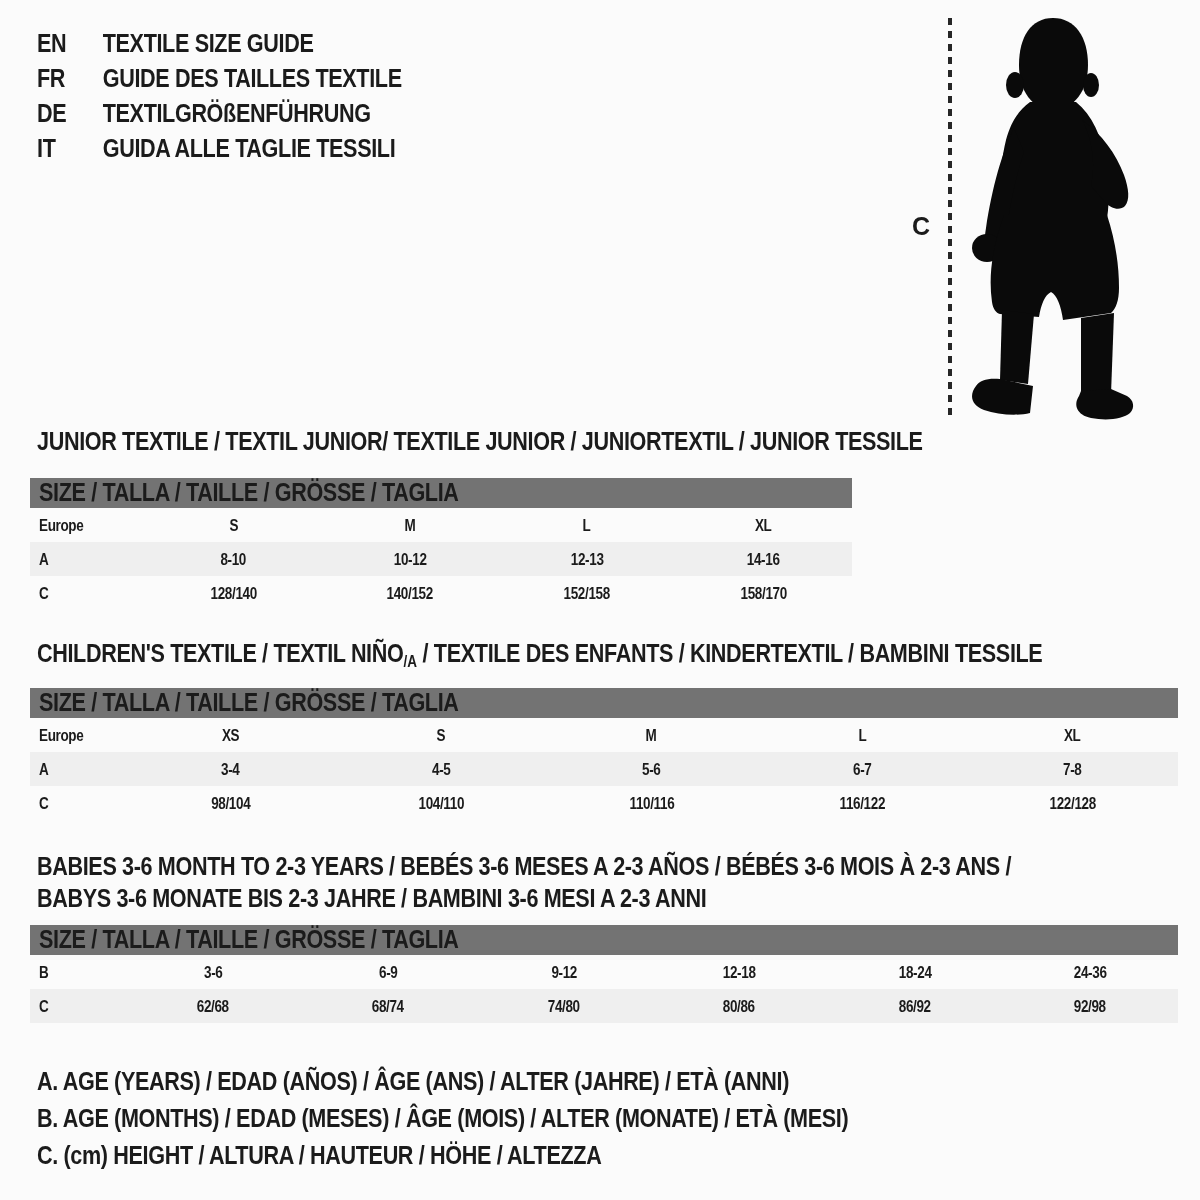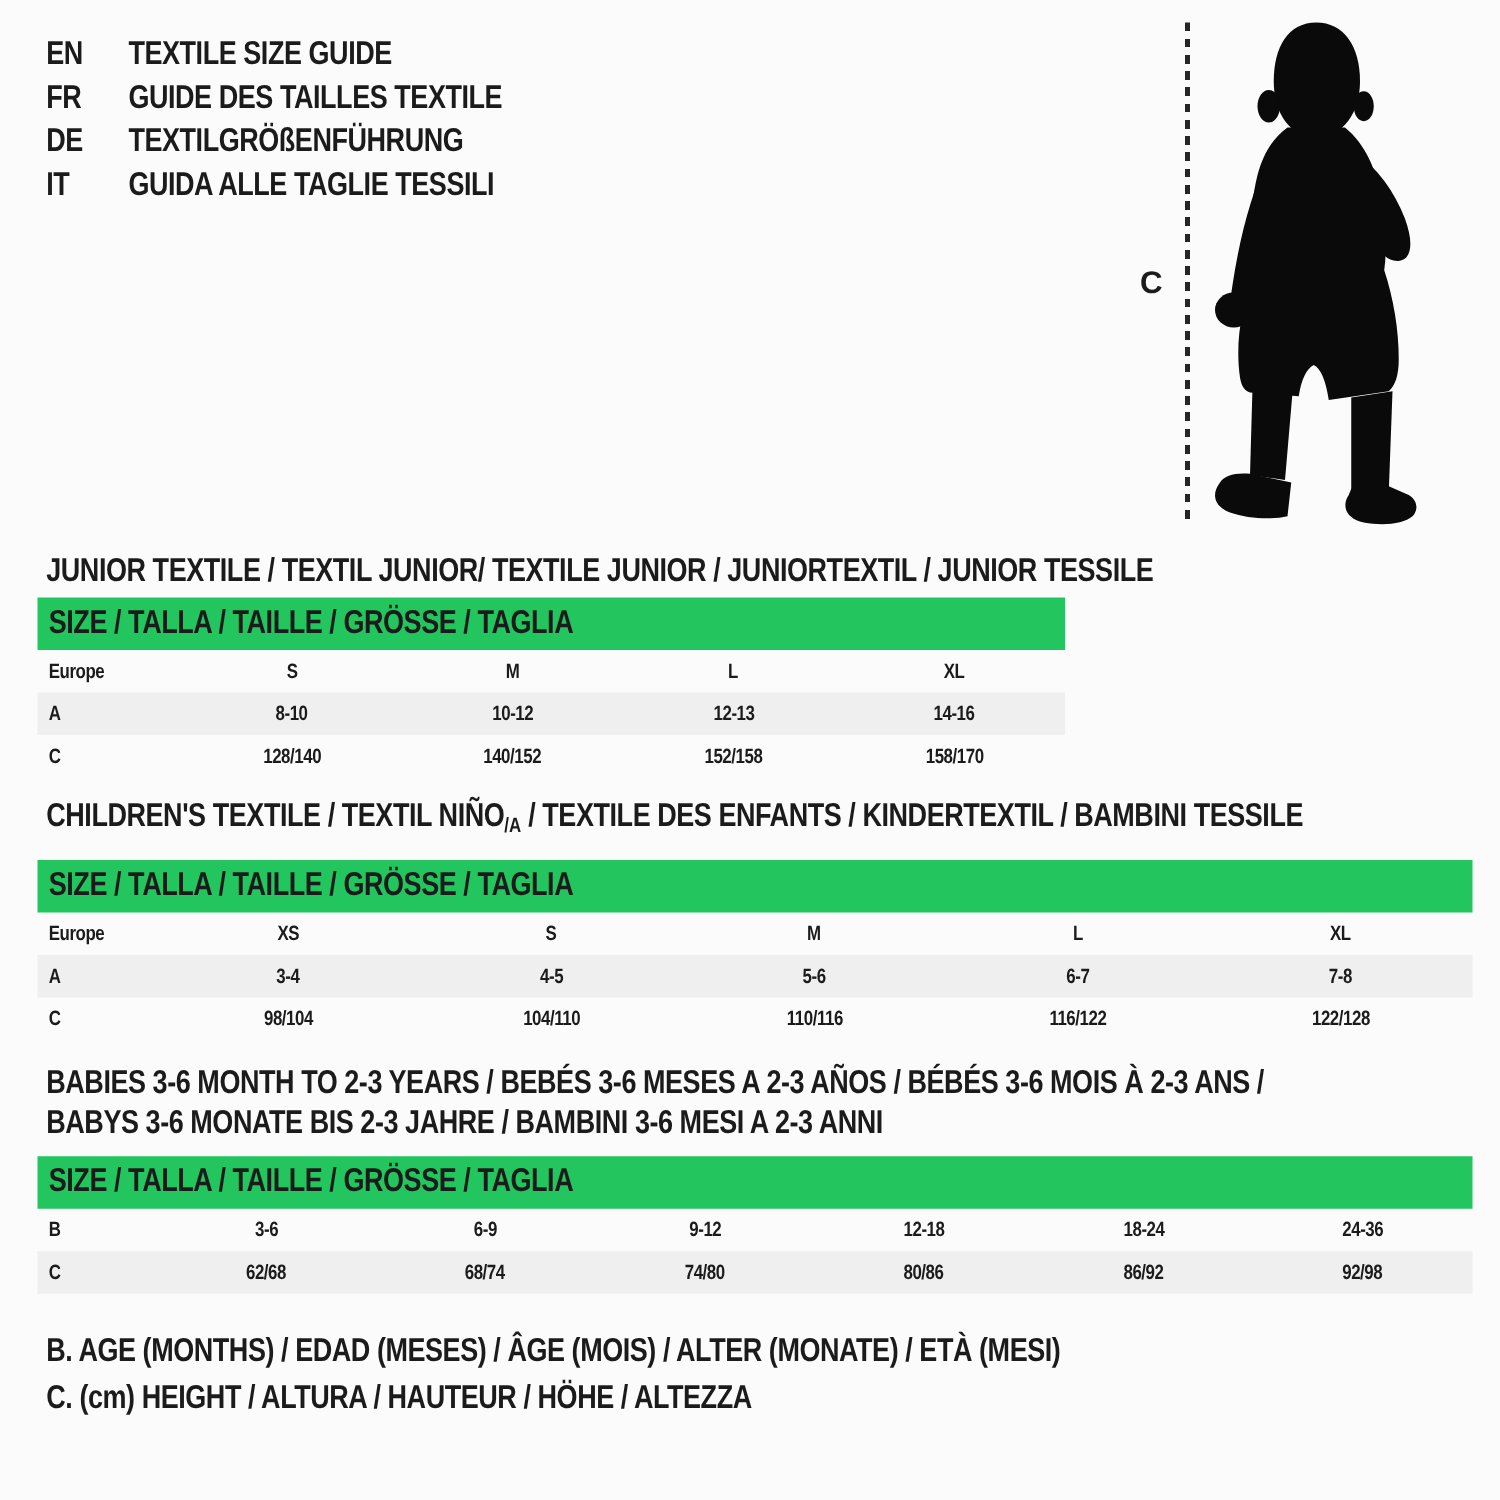--- a/index.html
+++ b/index.html
@@ -32,7 +32,7 @@
 
   
   .sec-title { position:absolute; left:37px; font-size:24px; }
-  .sec-title-1 { top:444px; }
+  .sec-title-1 { top:428px; }
   .sec-title-2 { top:640px; }
   .sec-title-3 { top:851px; line-height:32px; }
   .subA { font-size:15px; vertical-align:-4px; letter-spacing:0; }

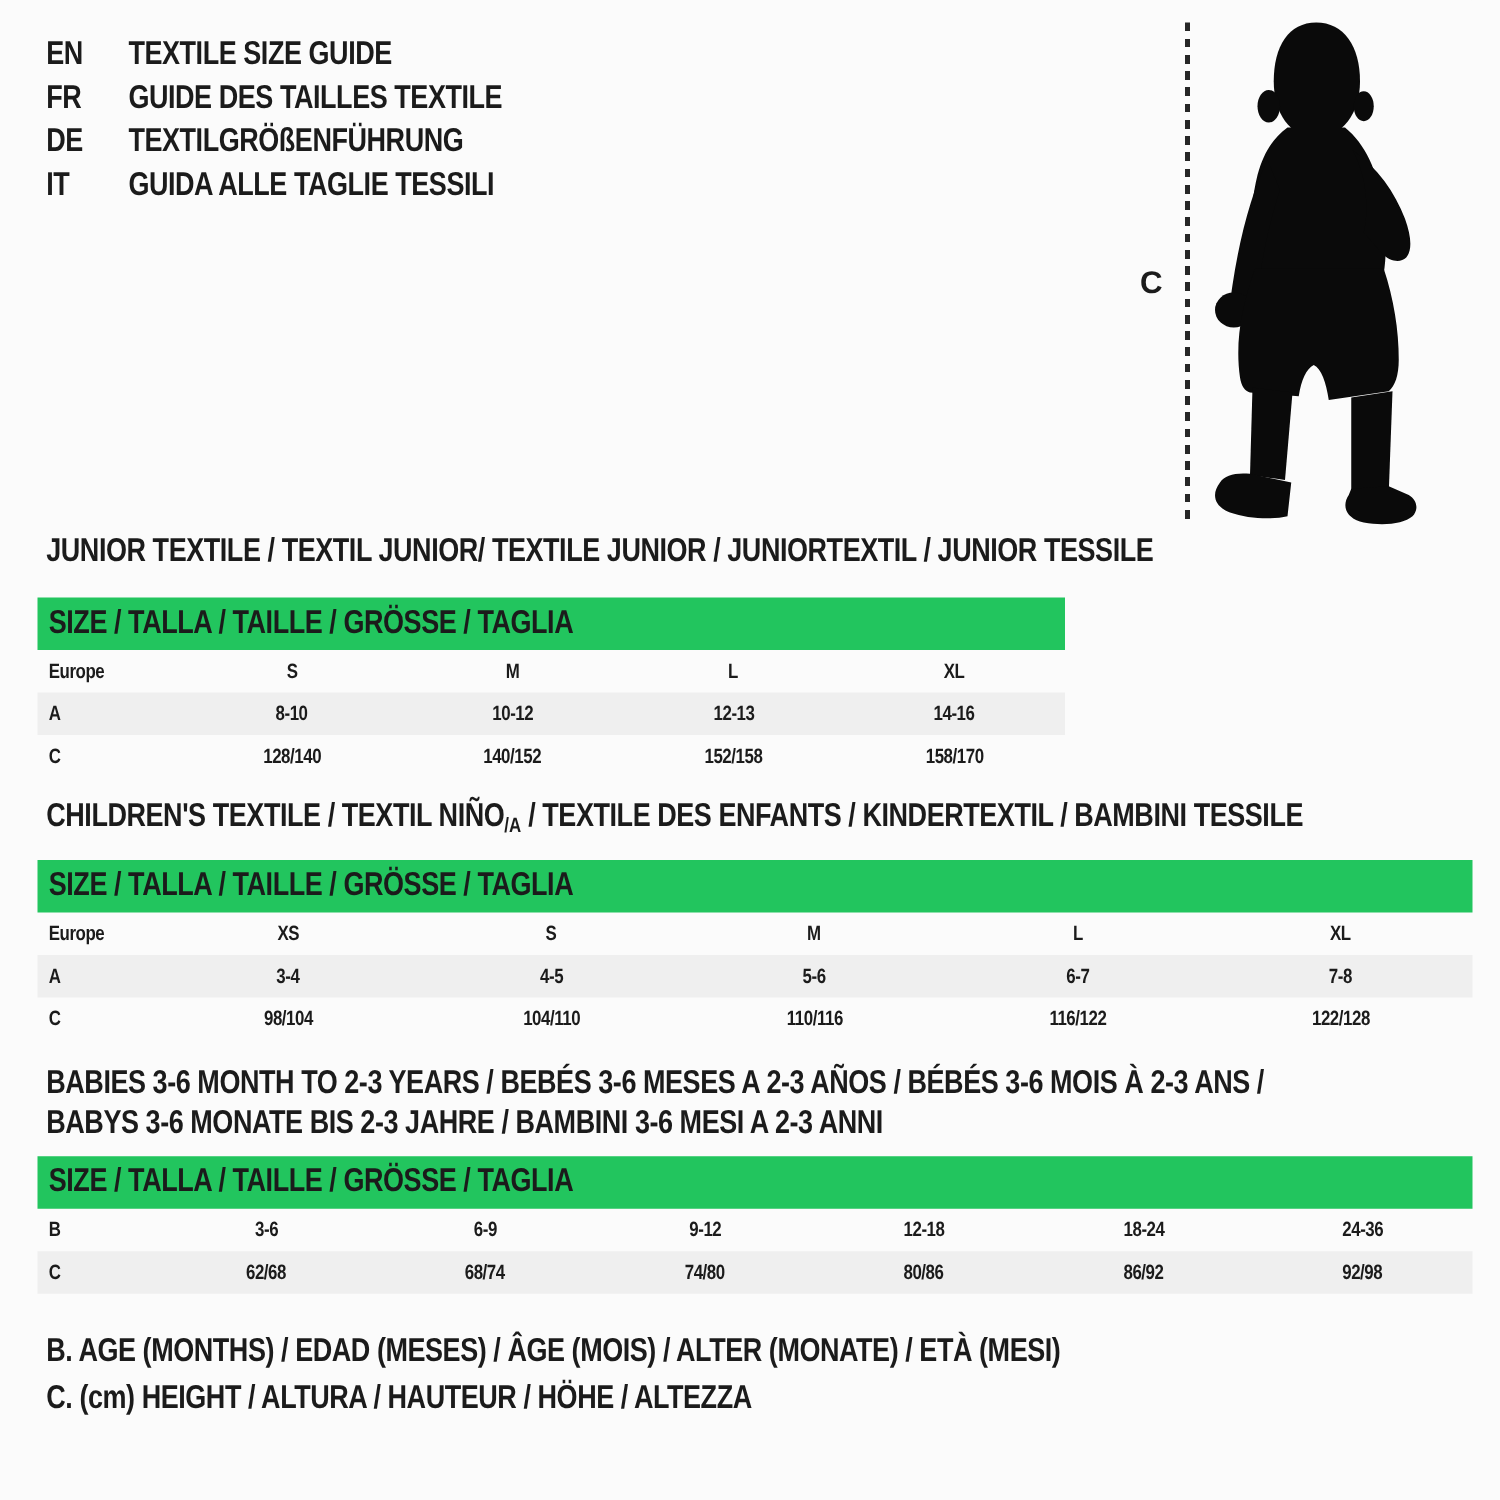--- a/index.html
+++ b/index.html
@@ -43,7 +43,7 @@
   .tbl-babies   { top:925px; width:1148px; }
 
   .band {
-    height:42px; background:#22c55e; display:flex; align-items:center;
+    height:30px; background:#737373; display:flex; align-items:center;
     padding-left:9px; box-sizing:border-box; font-size:24px;
   }
   .trow { display:flex; align-items:center; height:34px; font-size:15px; }

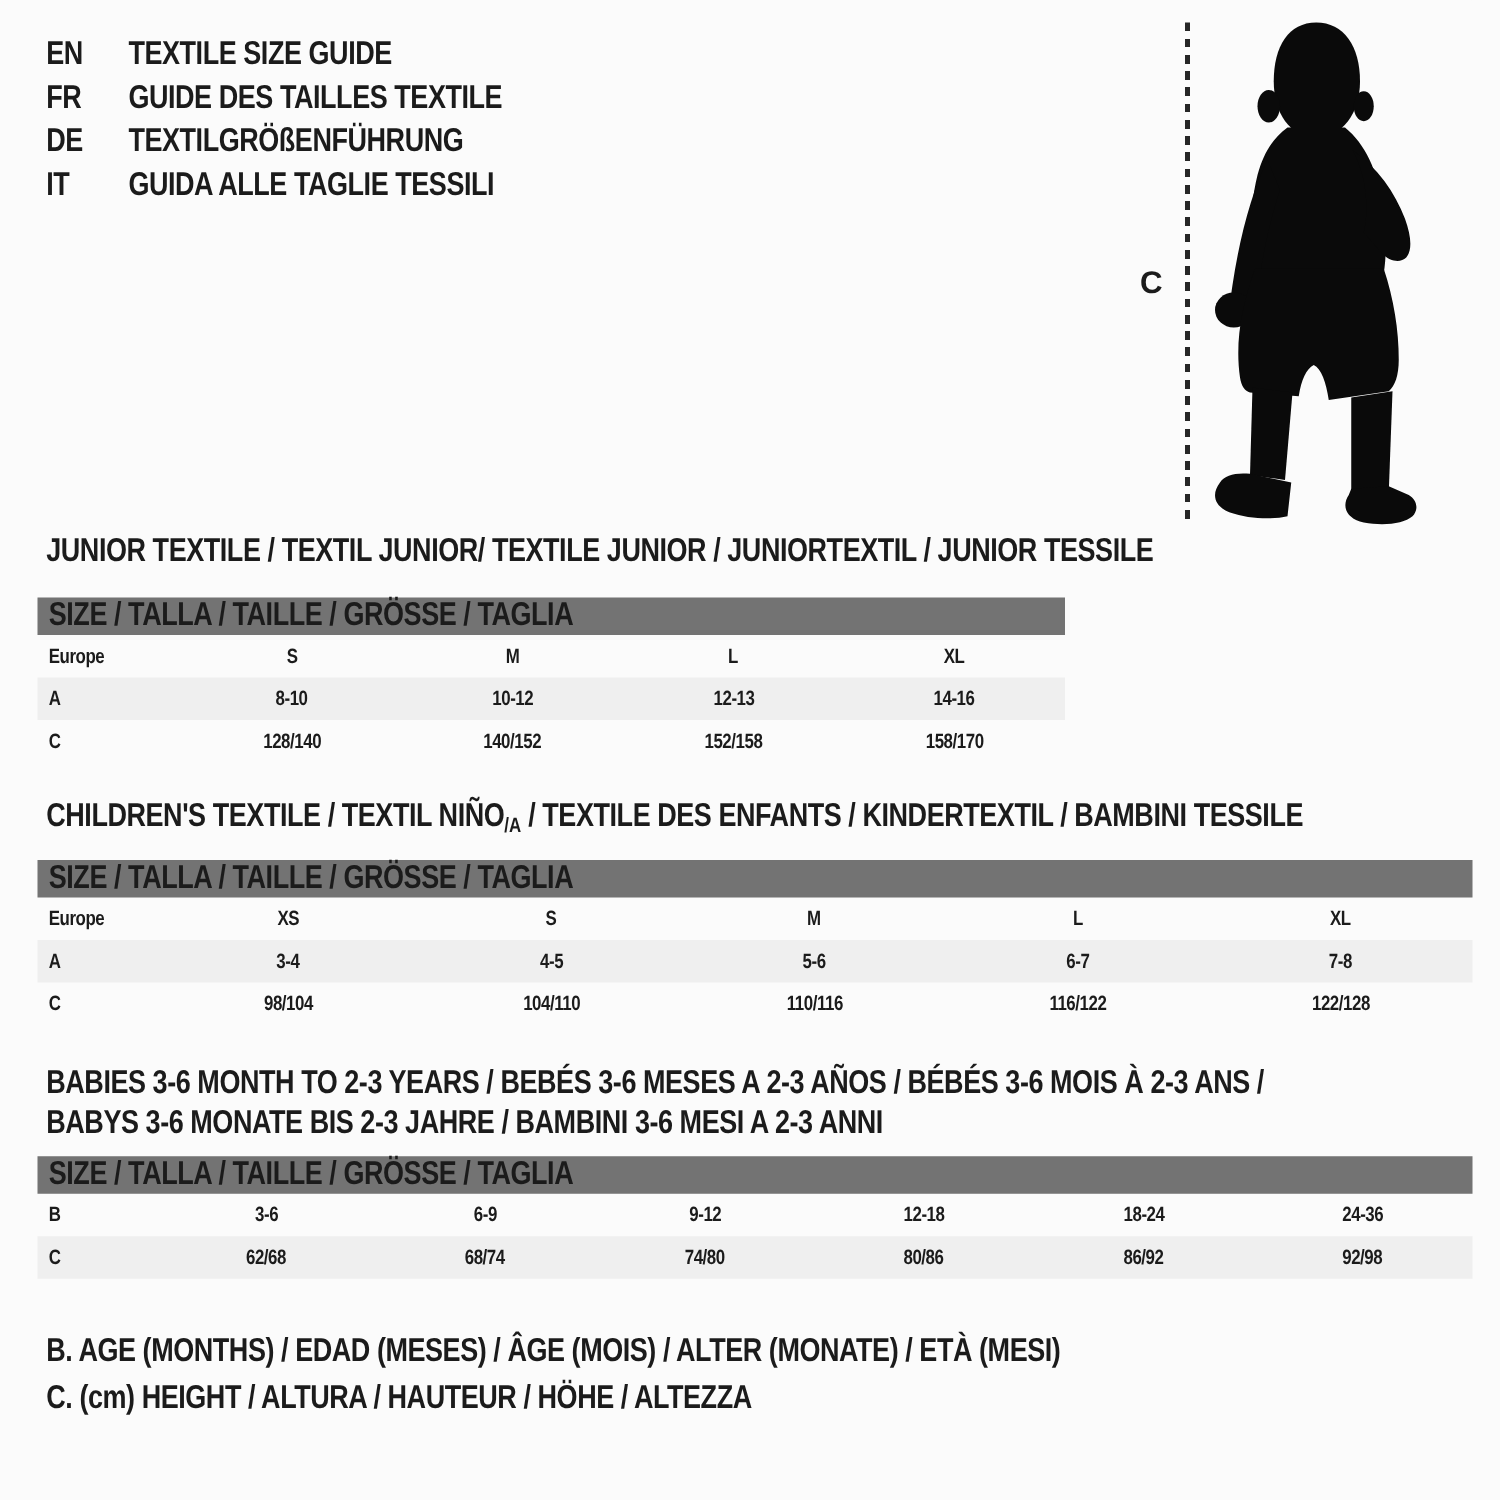--- a/index.html
+++ b/index.html
@@ -196,6 +196,7 @@
   </div>
 
   <div class="legend">
+    <div class="legend-row"><span class="cond condL">A. AGE (YEARS) / EDAD (AÑOS) / ÂGE (ANS) / ALTER (JAHRE) / ETÀ (ANNI)</span></div>
     <div class="legend-row"><span class="cond condL">B. AGE (MONTHS) / EDAD (MESES) / ÂGE (MOIS) / ALTER (MONATE) / ETÀ (MESI)</span></div>
     <div class="legend-row"><span class="cond condL">C. (cm) HEIGHT / ALTURA / HAUTEUR / HÖHE / ALTEZZA</span></div>
   </div>

